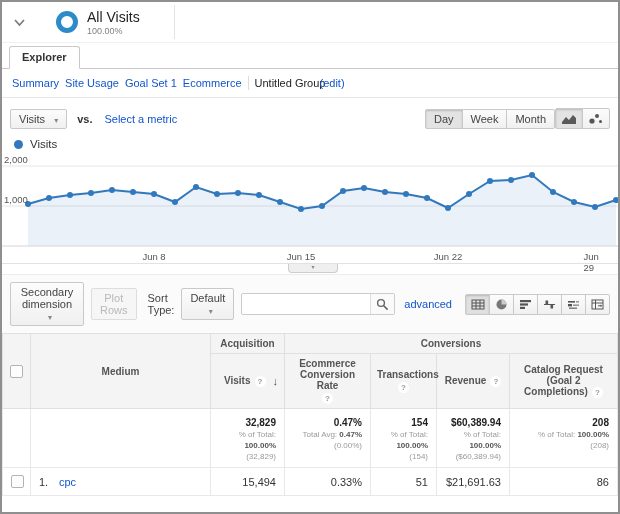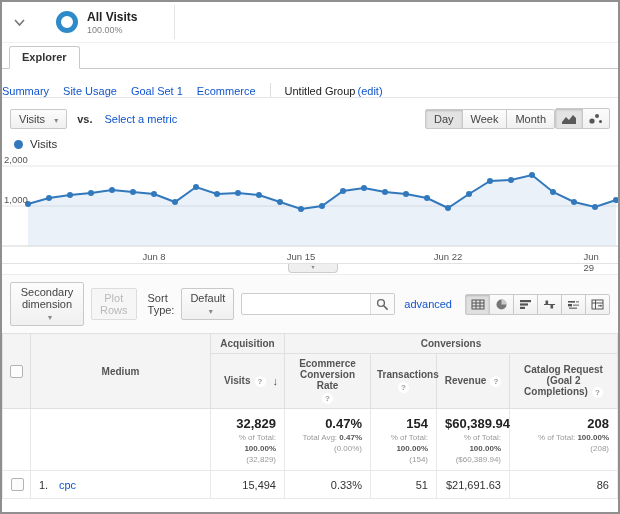--- a/index.html
+++ b/index.html
@@ -11,7 +11,7 @@
   .chev-btn{width:34px;background:none;border:none;cursor:pointer;padding:0;text-align:center;}
   .seg-card{display:flex;align-items:center;gap:9px;padding-left:20px;cursor:pointer;}
   .donut{width:12px;height:12px;border:5px solid #2e8bc9;border-radius:50%;display:inline-block;}
-  .seg-title{font-weight:bold;font-size:12px;color:#222;}
+  .seg-title{font-weight:normal;font-size:14px;color:#222;}
   .seg-pct{font-size:9px;color:#808080;margin-top:1px;}
   .seg-div{position:absolute;left:172px;top:3px;bottom:3px;width:1px;background:#e3e3e3;}
 

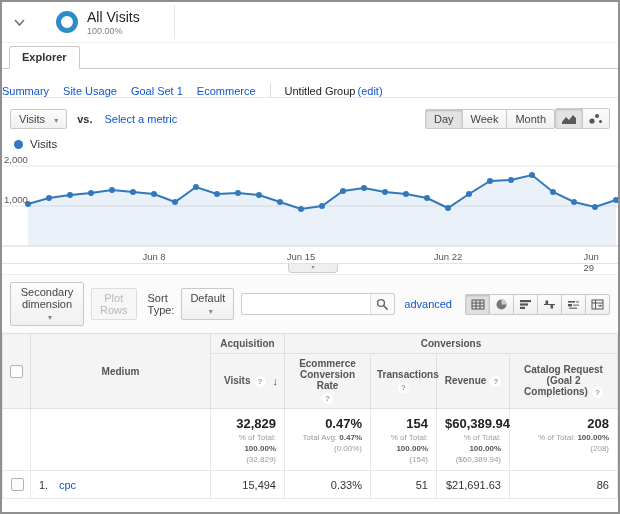--- a/index.html
+++ b/index.html
@@ -21,7 +21,7 @@
        padding:4px 12px 5px;font-weight:bold;color:#333;position:relative;top:1px;cursor:pointer;}
 
   
-  .subnav{height:28px;display:flex;align-items:flex-end;border-bottom:1px solid #e6e6e6;gap:14px;}
+  .subnav{height:28px;display:flex;align-items:center;border-bottom:1px solid #e6e6e6;padding-left:10px;gap:6px;}
   .lnk{color:#1155cc;text-decoration:none;cursor:pointer;}
   .vsep{width:1px;height:14px;background:#ddd;}
   .grp-name{color:#222;}

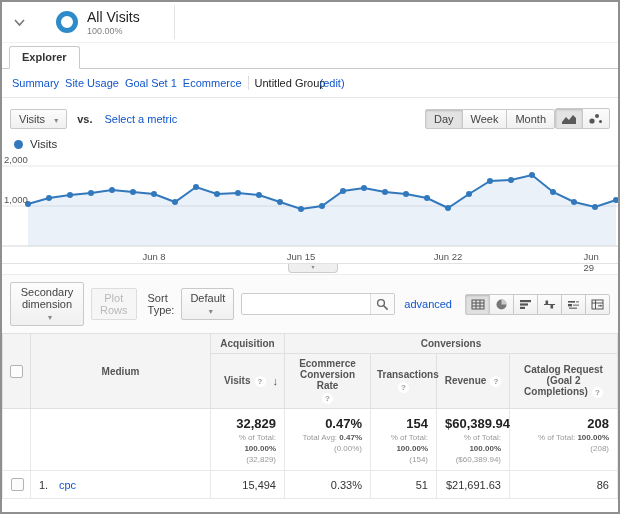--- a/index.html
+++ b/index.html
@@ -83,7 +83,7 @@
   .sort-arr{float:right;color:#555;font-size:11px;cursor:pointer;}
   table.data td{border:1px solid #e8e8e8;background:#fff;padding:4px 8px;font-size:11px;vertical-align:middle;}
   tr.totals td{text-align:right;vertical-align:top;padding:7px 8px 5px;}
-  .tot-val{font-size:13px;font-weight:bold;color:#222;}
+  .tot-val{font-size:10px;font-weight:bold;color:#222;}
   .tot-sub{display:block;font-size:8px;color:#9a9a9a;margin-top:2px;line-height:1.35;}
   .tot-strong{color:#555;font-weight:bold;}
   tr.datarow td{height:19px;}

